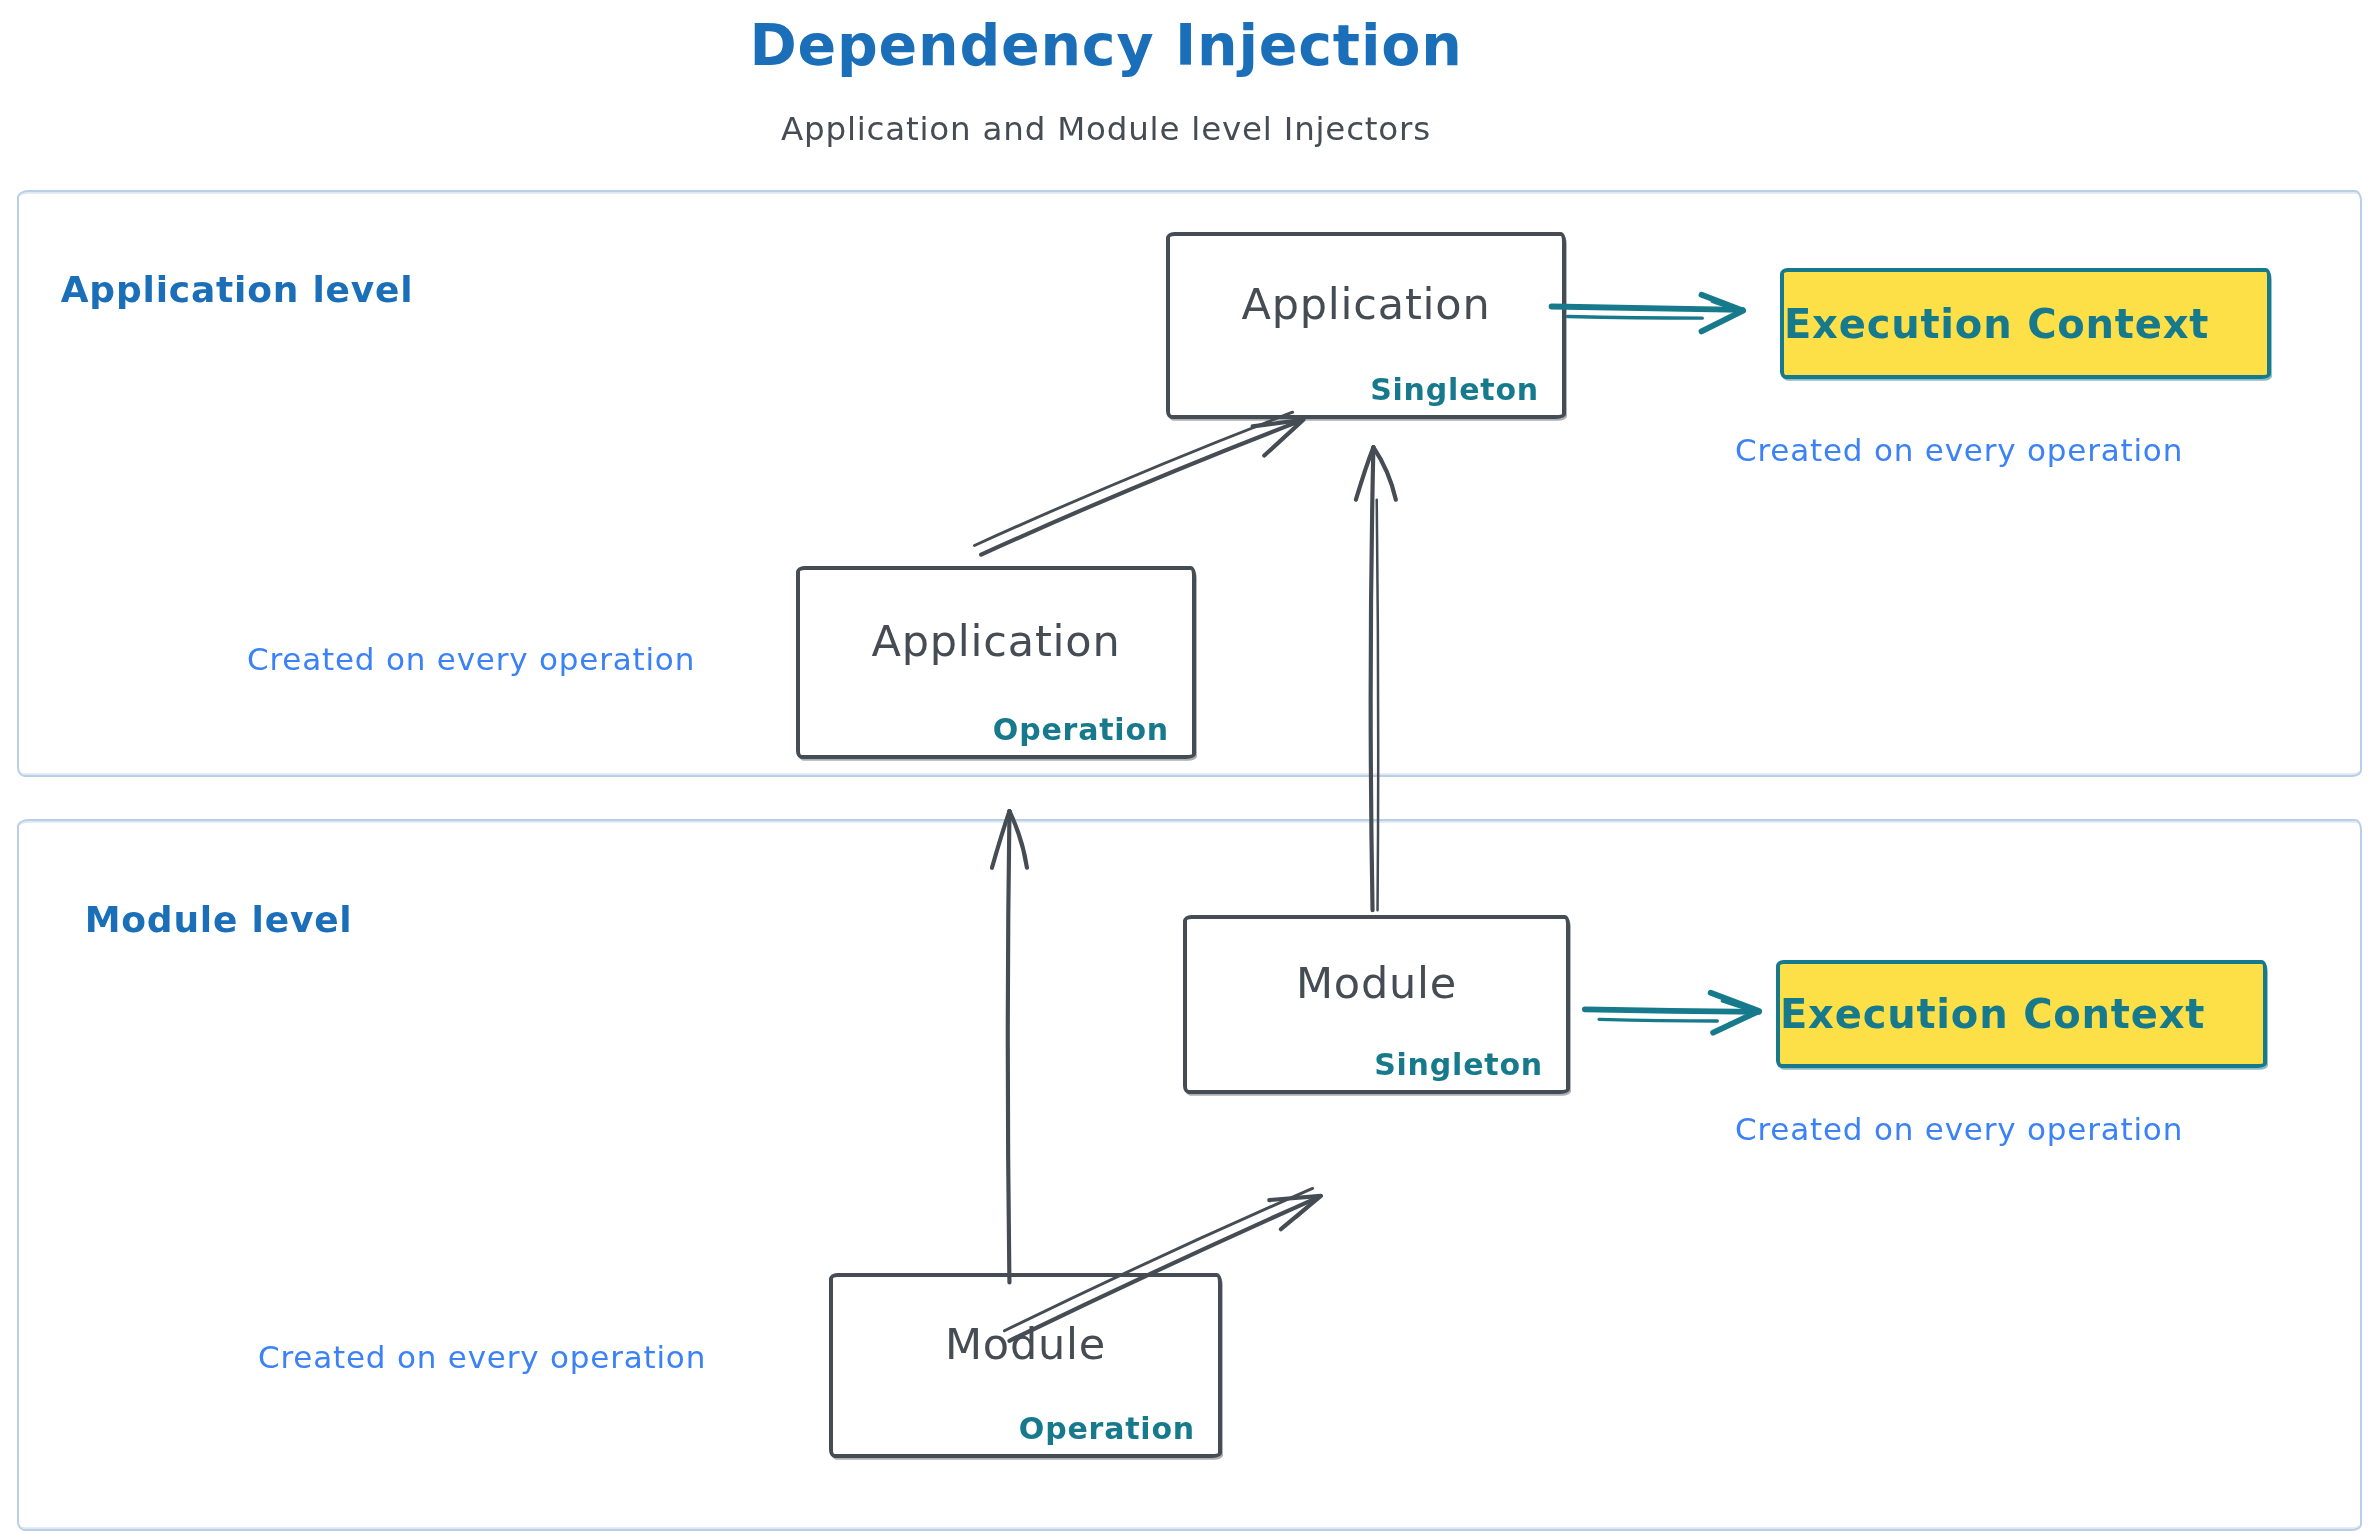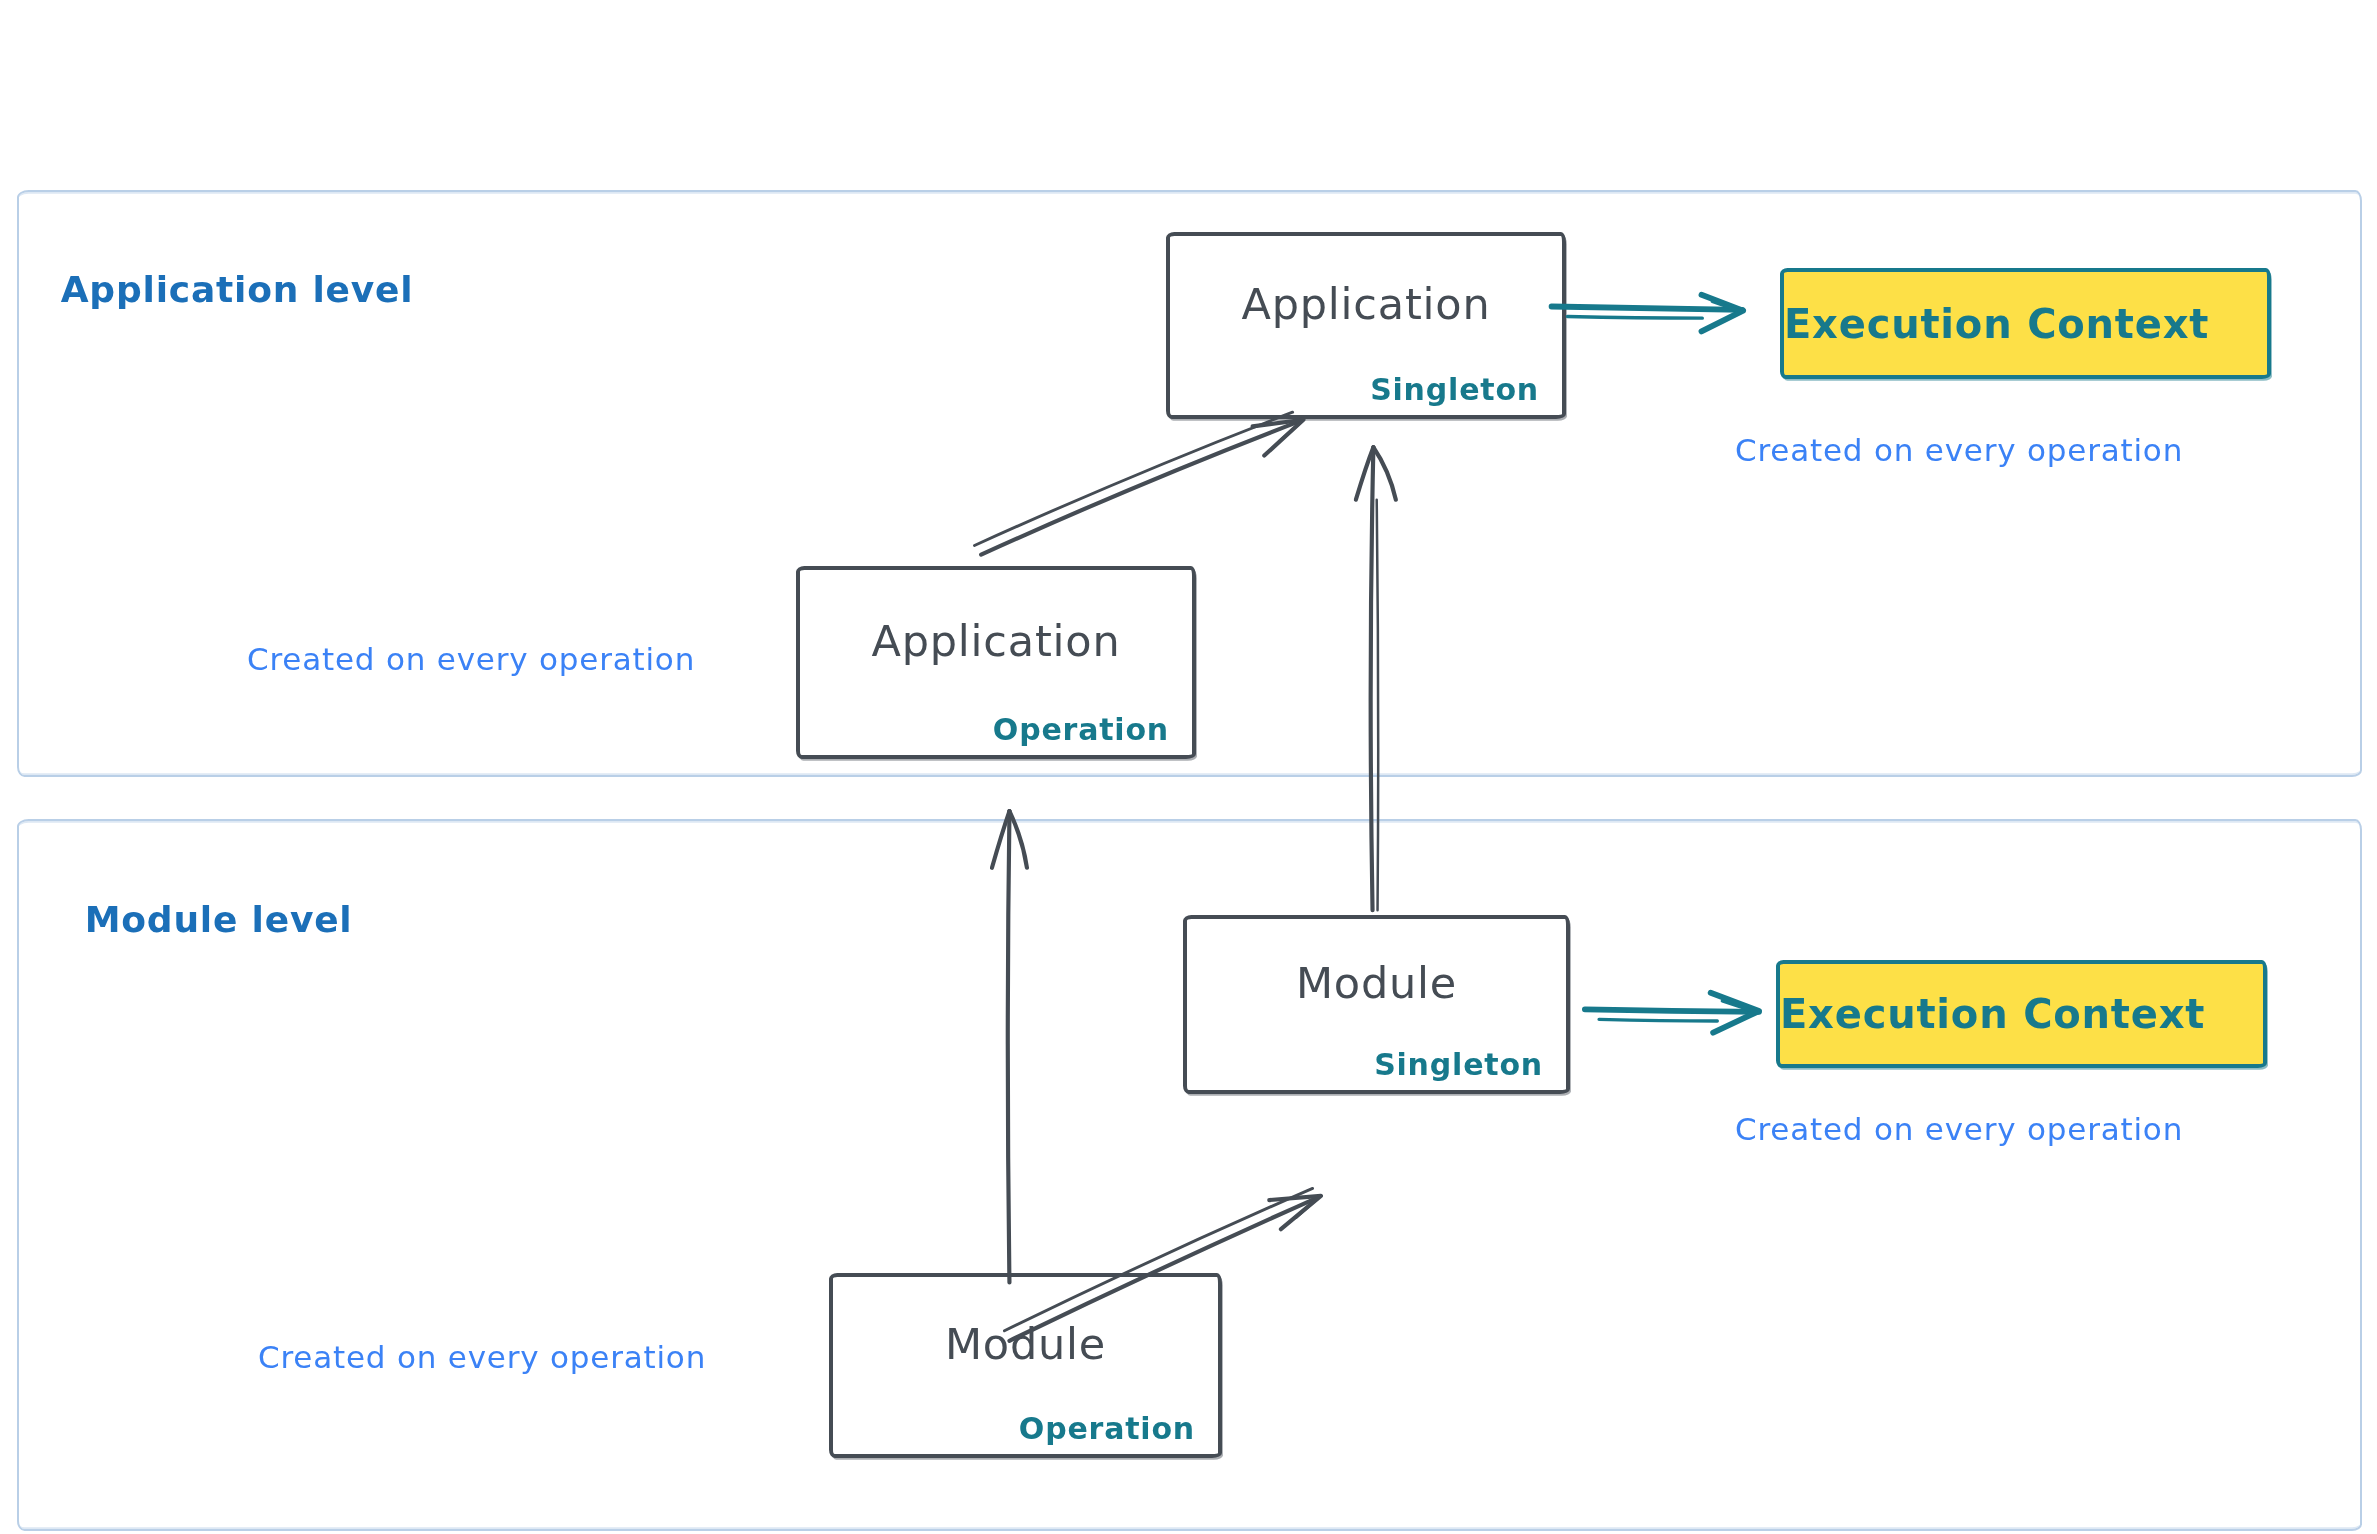--- a/index.html
+++ b/index.html
@@ -81,6 +81,7 @@
 
 <div class="canvas">
 
+  <div class="title">Dependency Injection</div>
 
   <div class="level level-app">
     <div class="level-label">Application level</div>

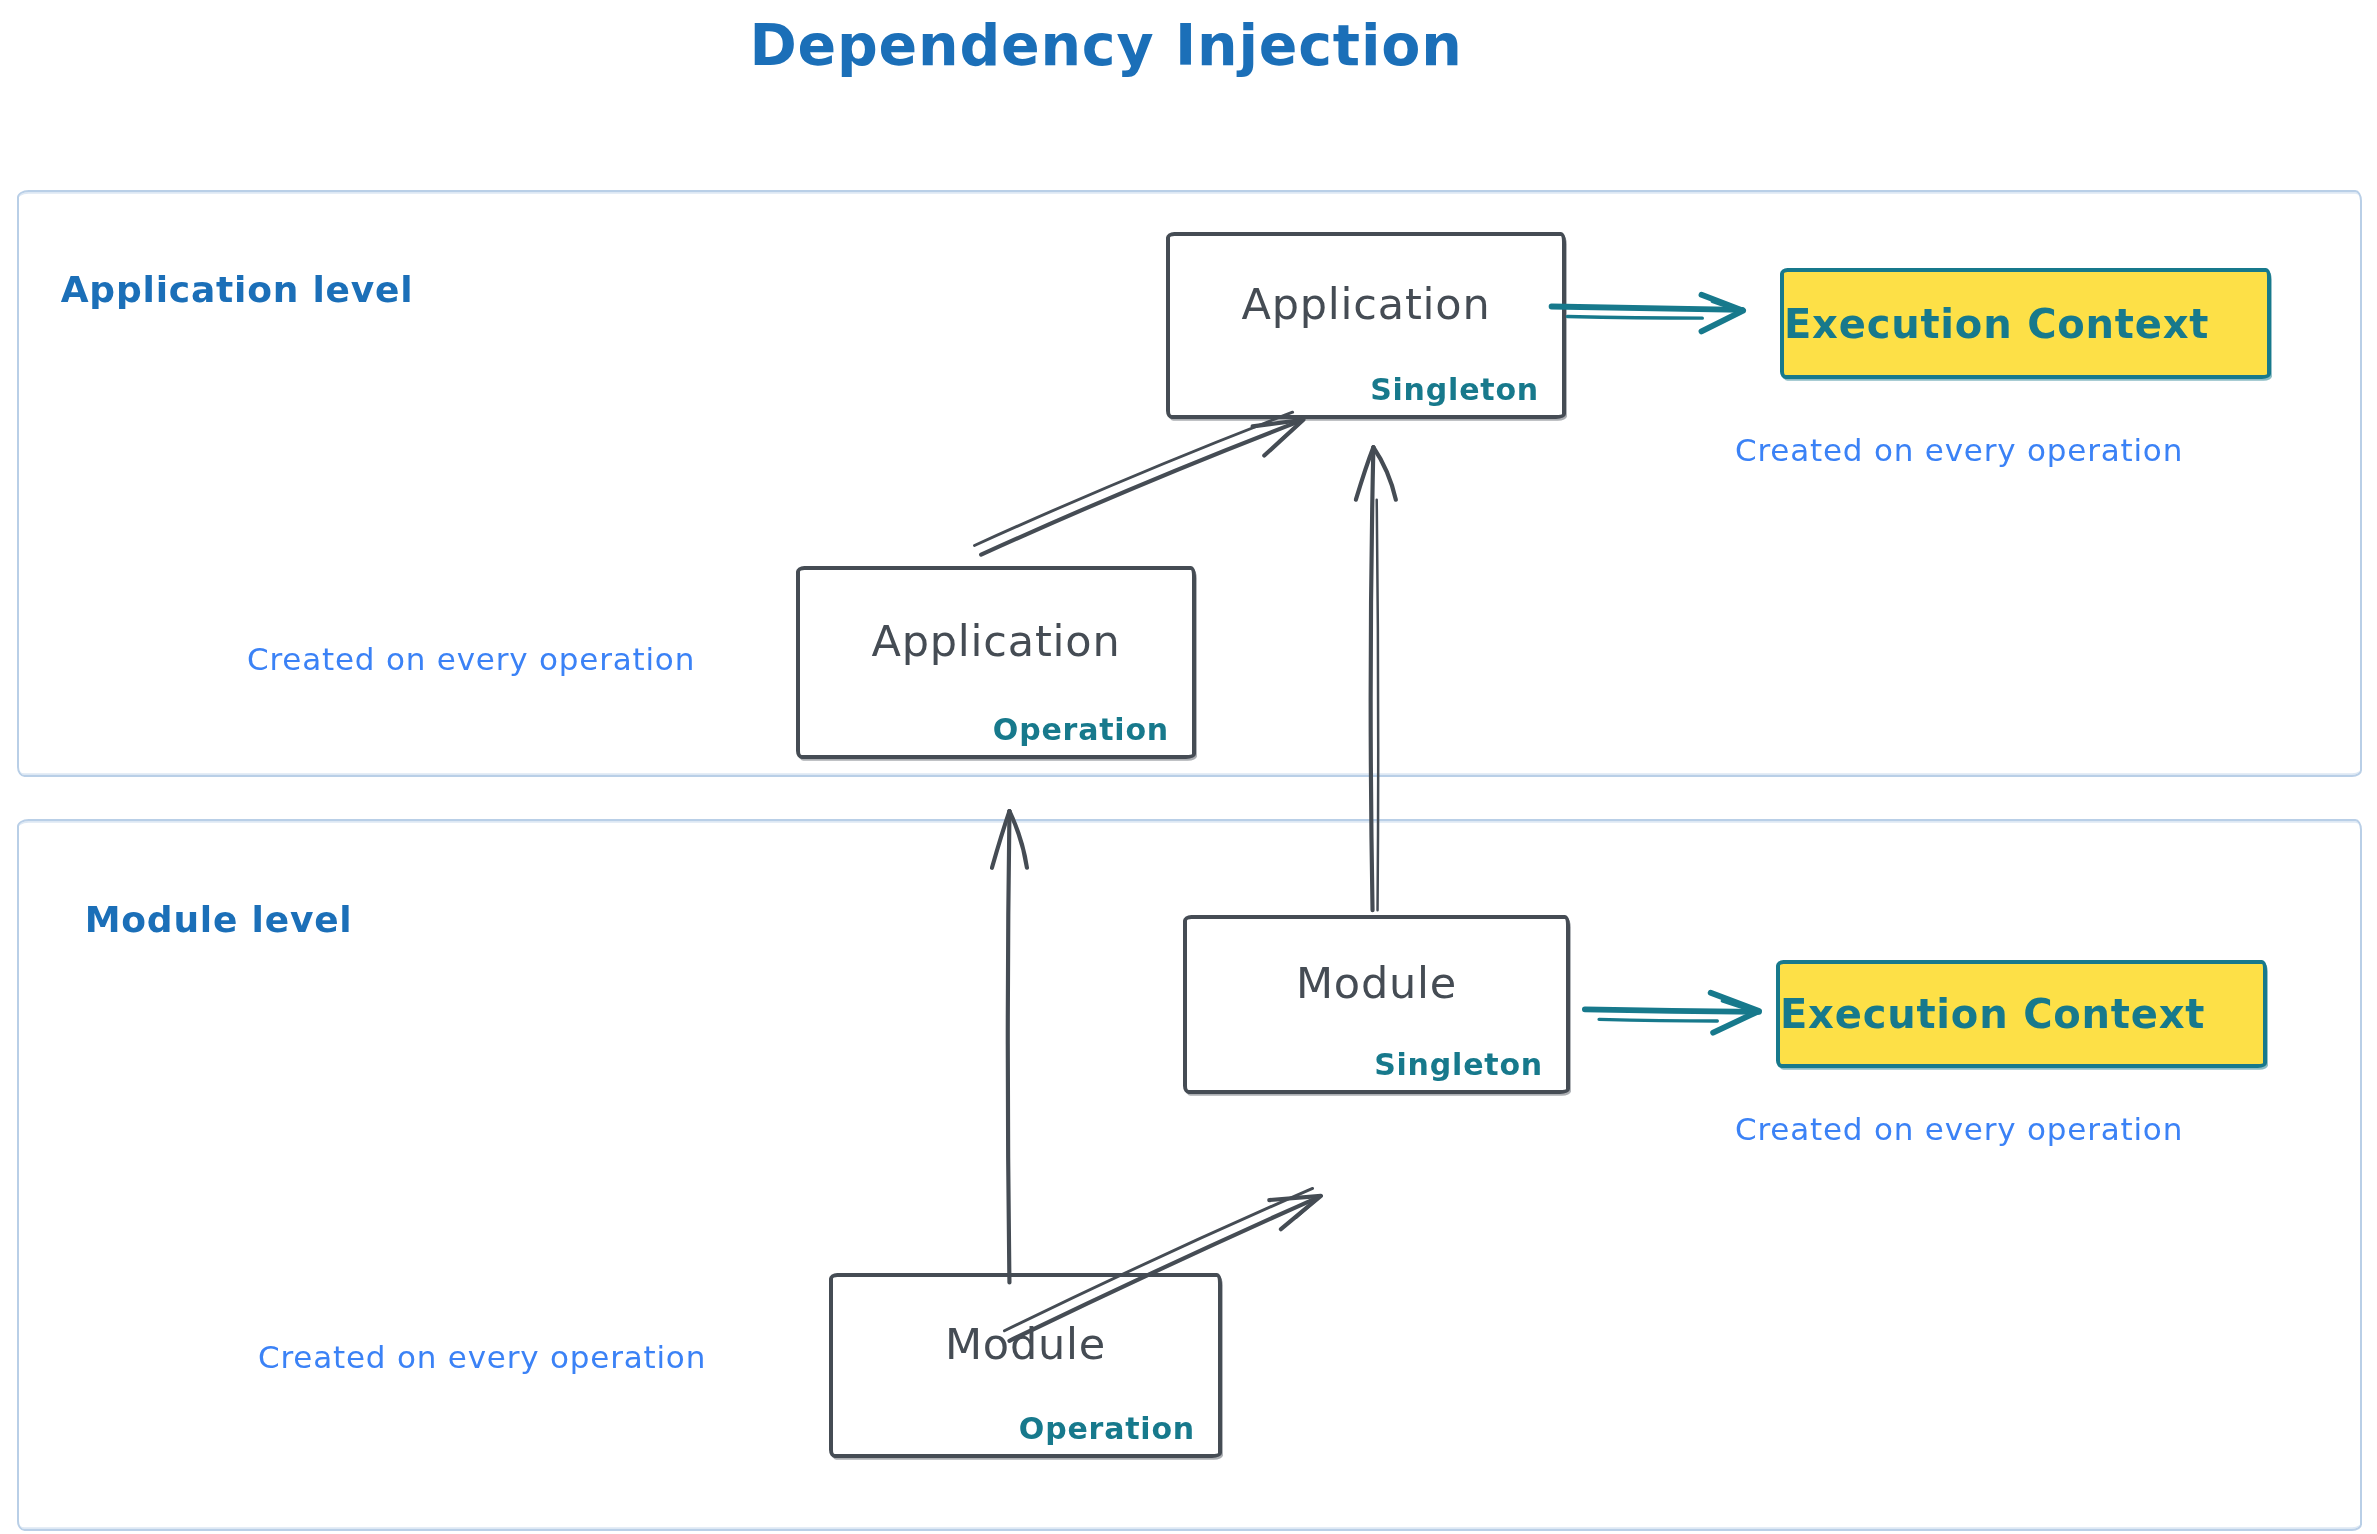--- a/index.html
+++ b/index.html
@@ -82,6 +82,7 @@
 <div class="canvas">
 
   <div class="title">Dependency Injection</div>
+  <div class="subtitle">Application and Module level Injectors</div>
 
   <div class="level level-app">
     <div class="level-label">Application level</div>

